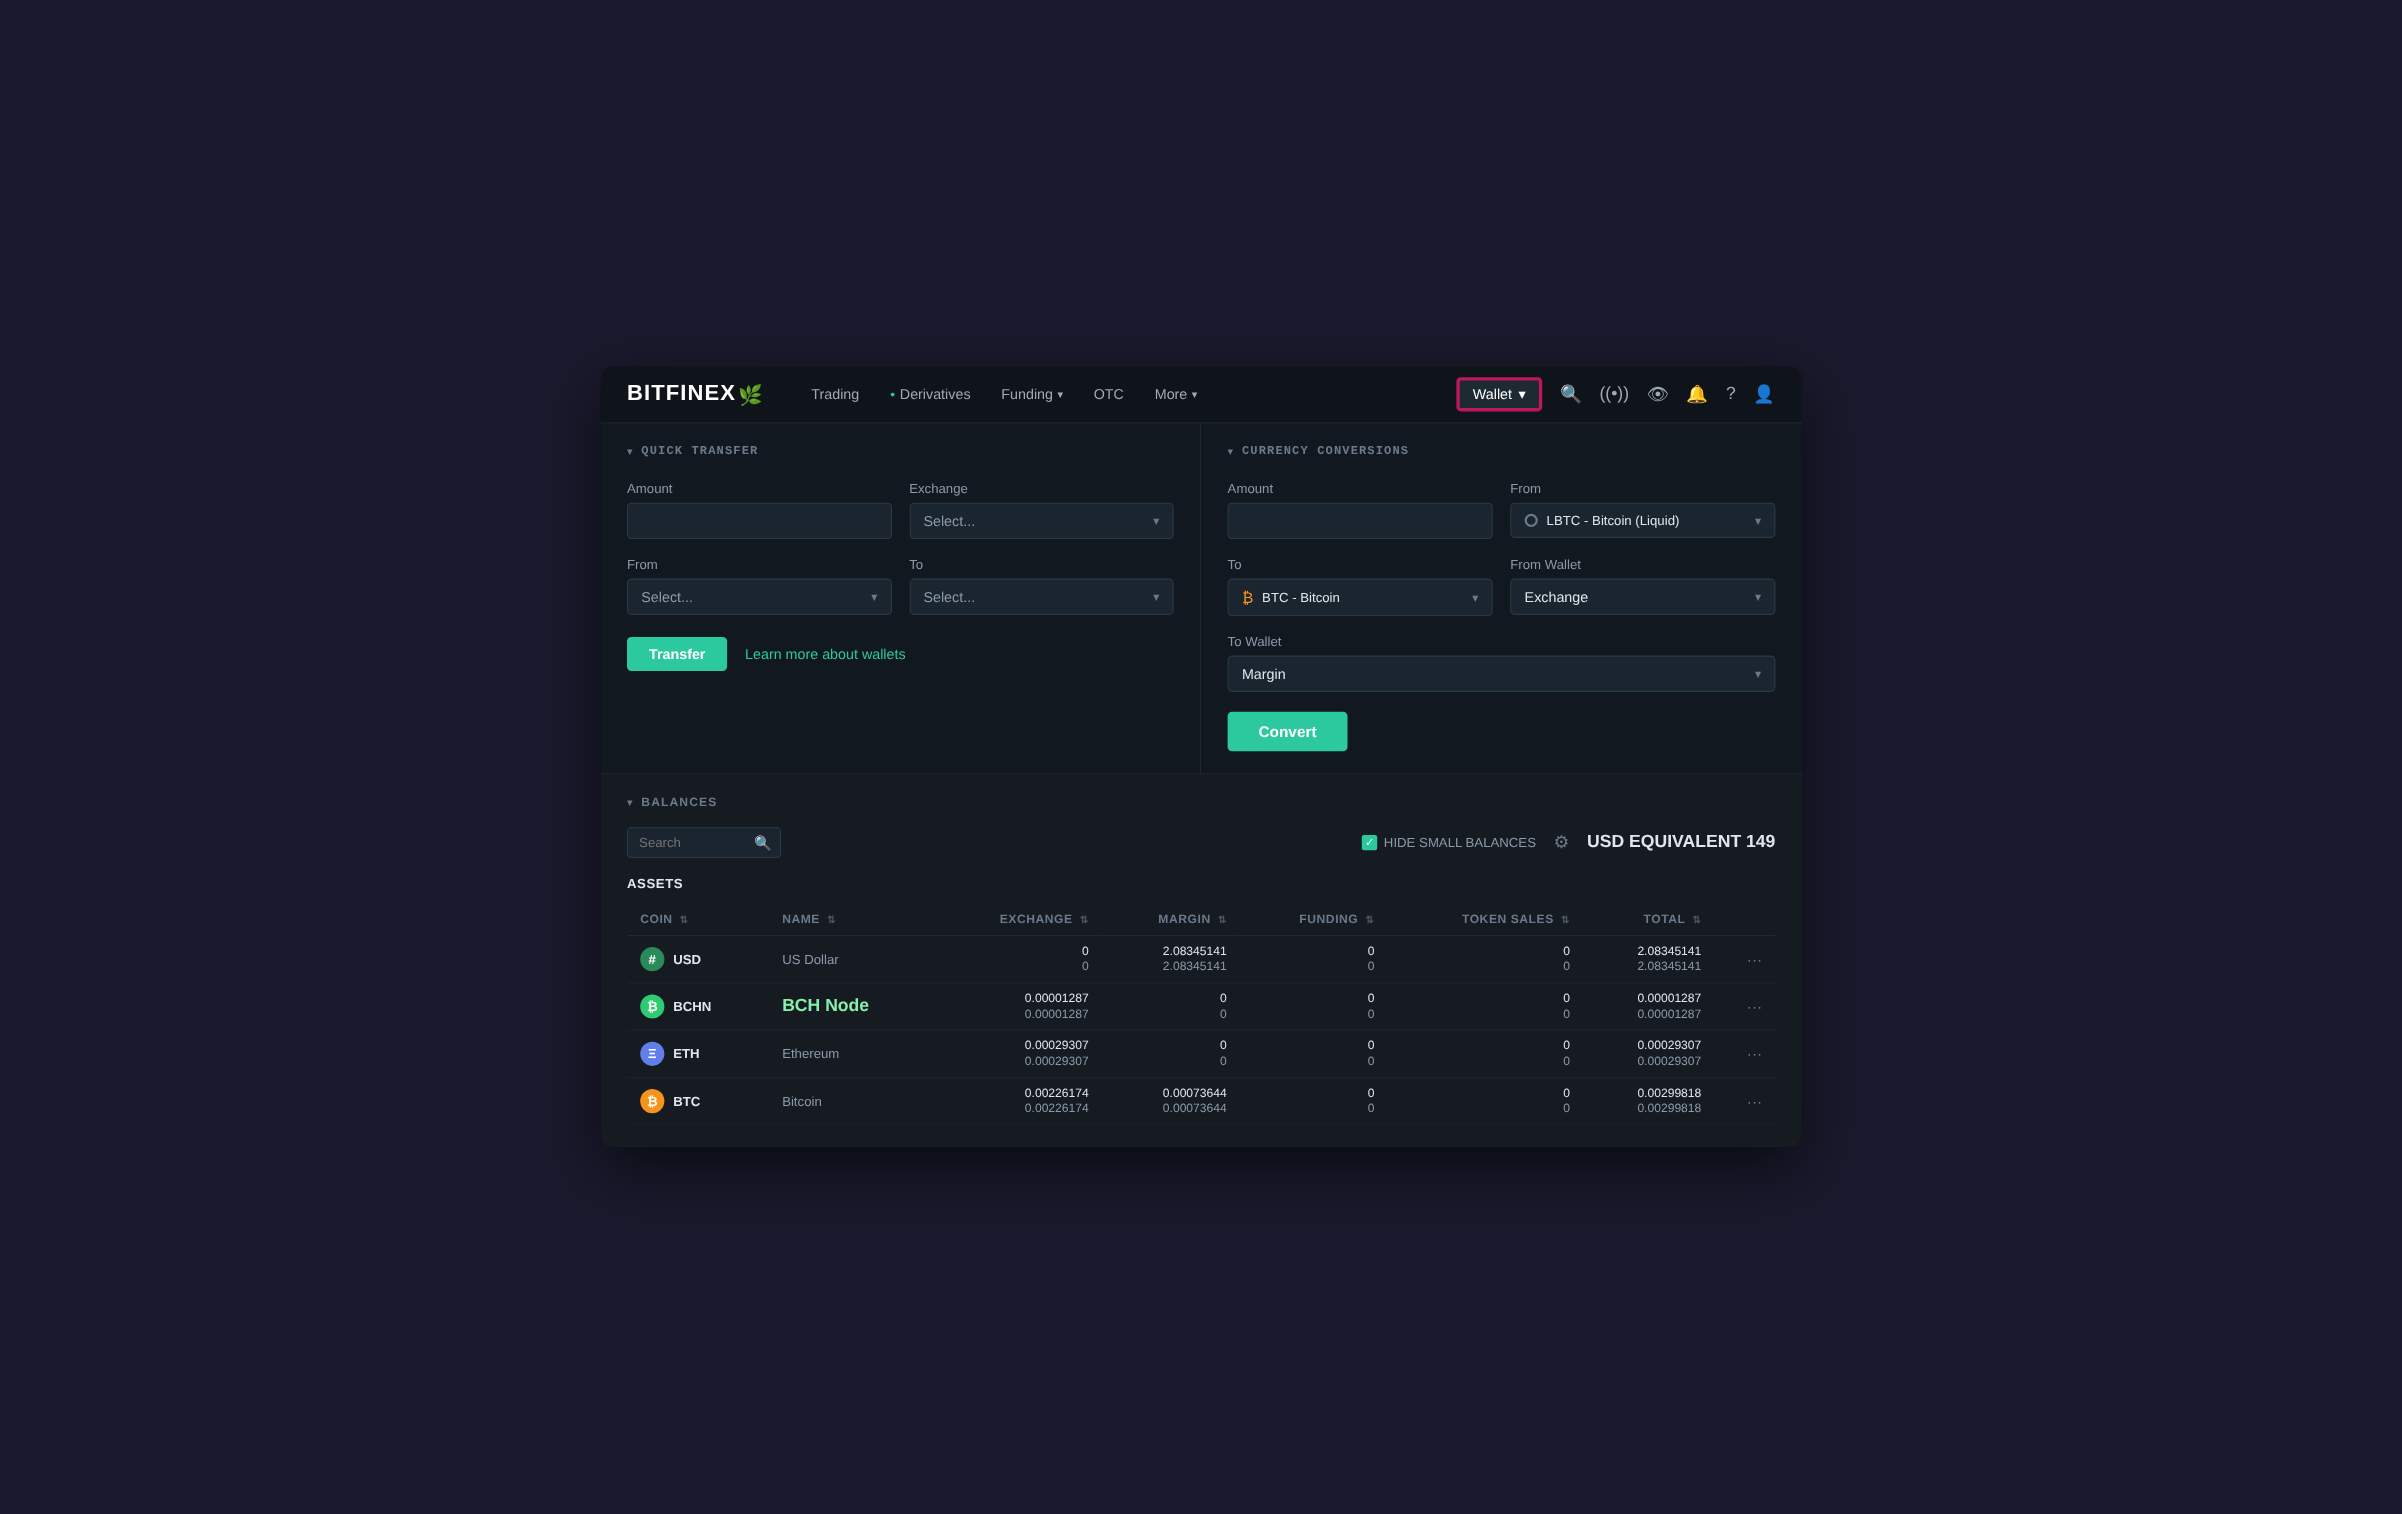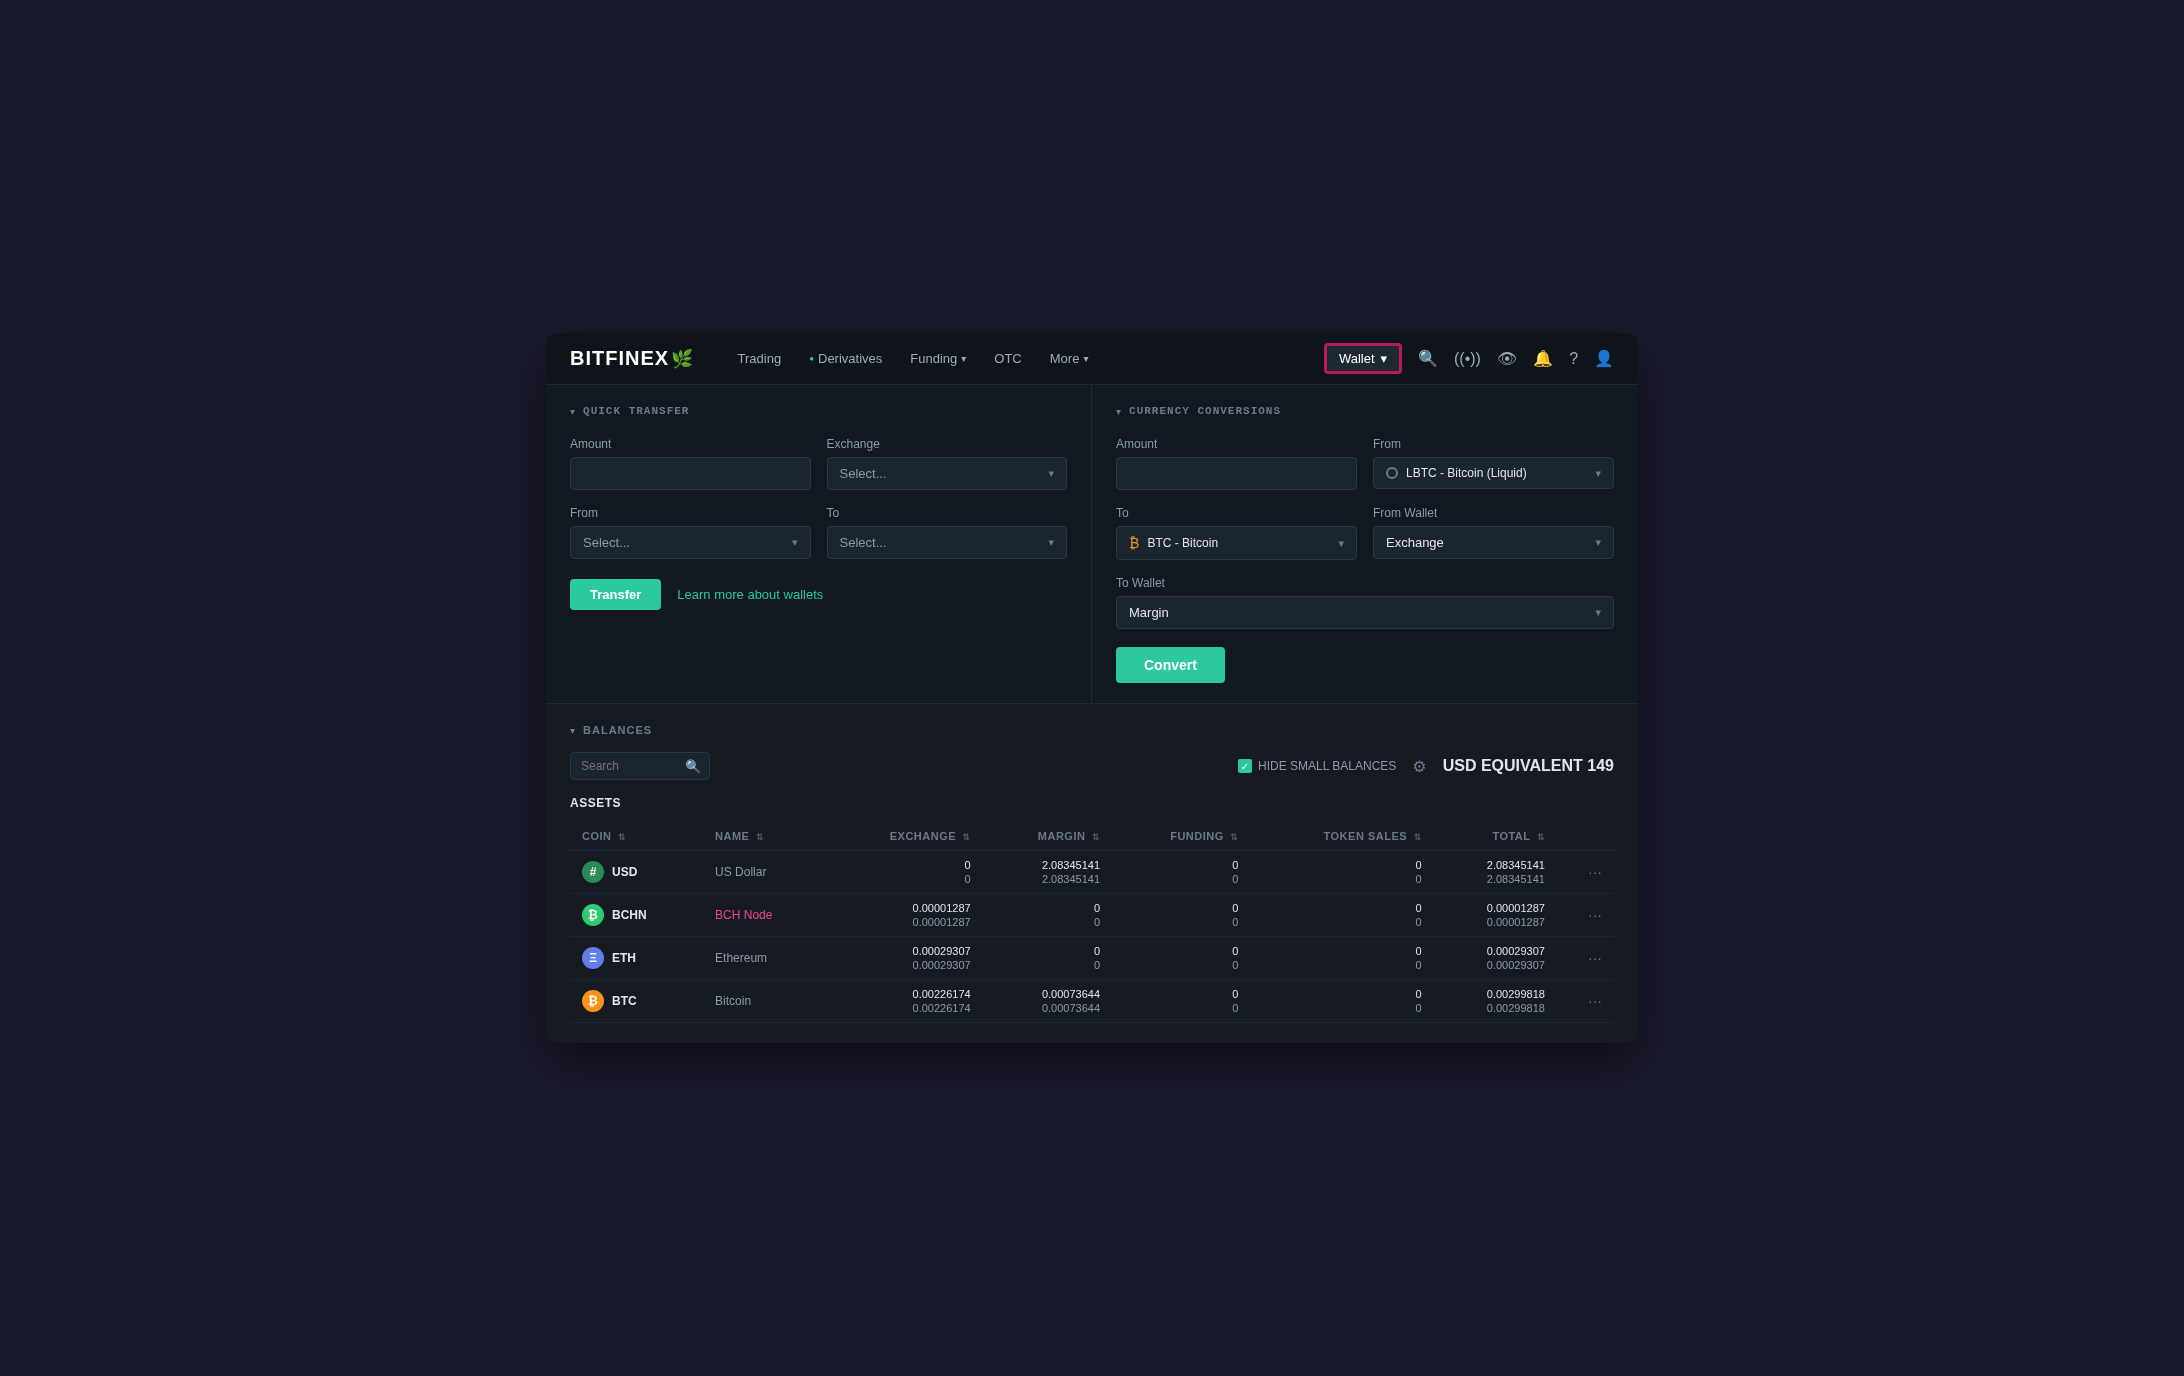--- a/index.html
+++ b/index.html
@@ -627,7 +627,7 @@
         <span class="coin-ticker">BCHN</span>
       </div>
     </td>
-    <td style="color:#ec4899;font-size:12px;">BCH Node</td>
+    <td style="color:#86efac;font-size:16px;font-weight:bold;">BCH Node</td>
     <td>
       <div class="double-val">
         <span>0.00001287</span>

